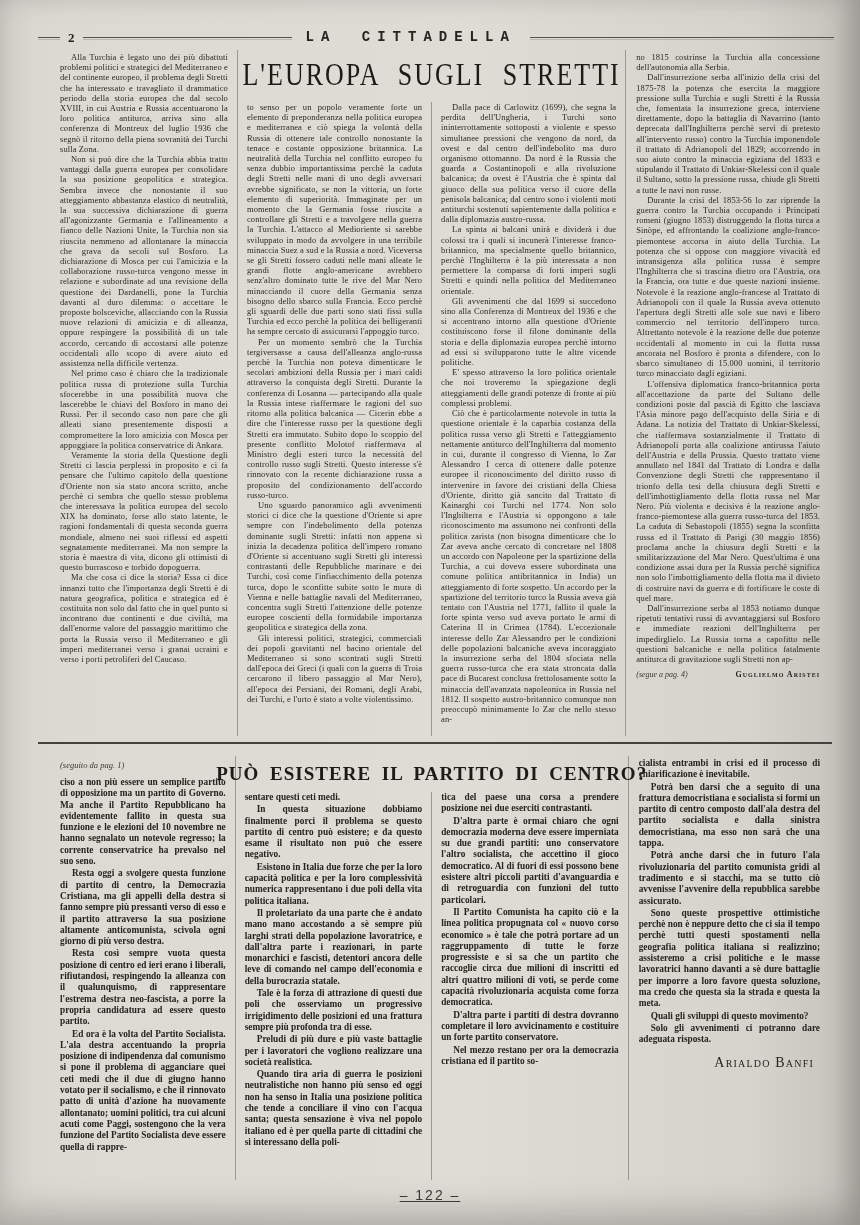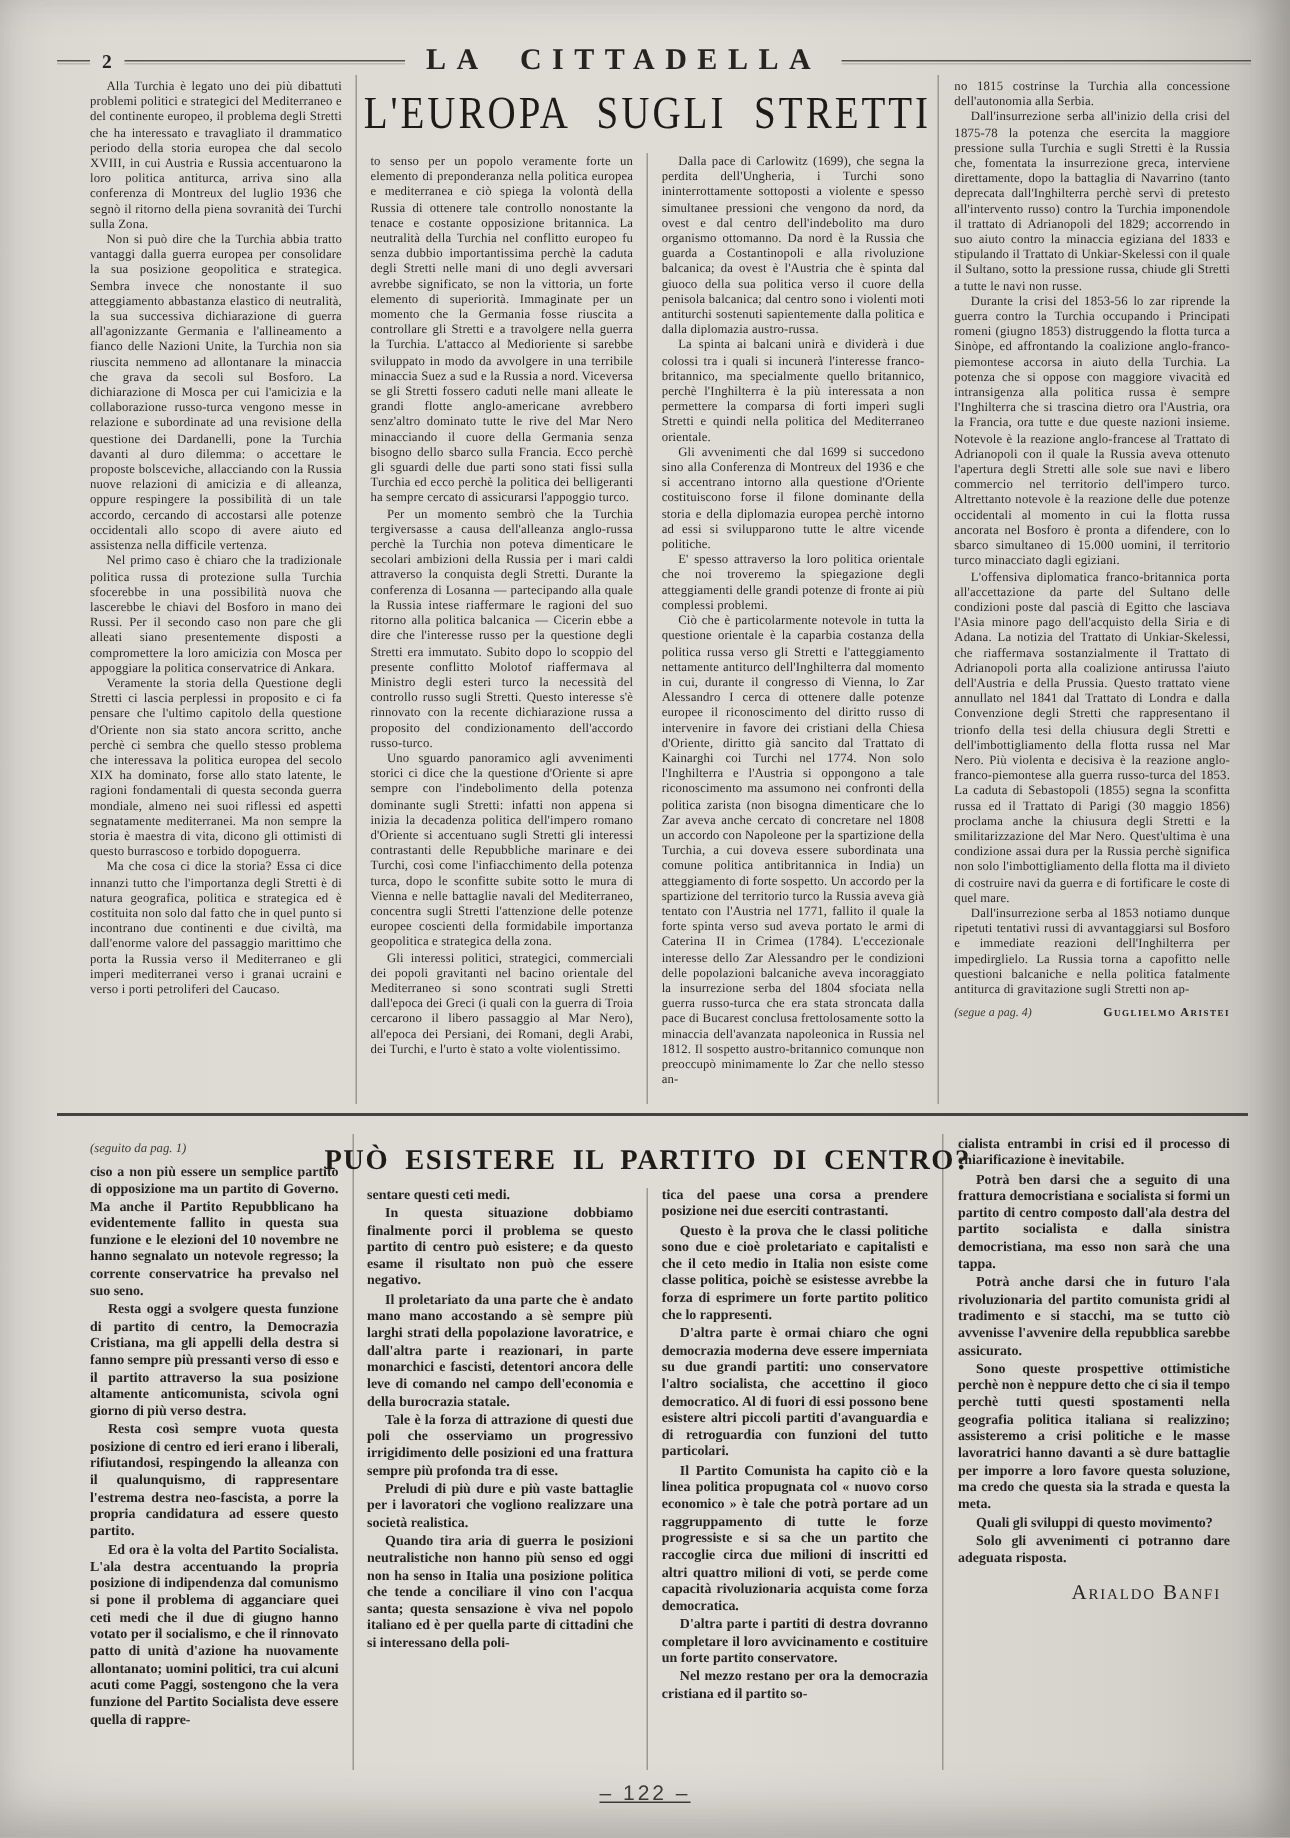--- a/index.html
+++ b/index.html
@@ -25,8 +25,8 @@
   .hrule.r3{flex:1.6;}
   .pagenum-top{font-size:13px;font-weight:bold;padding:0 8px;line-height:1;}
   .masthead{
-    font-size:20px;letter-spacing:7px;word-spacing:10px;font-weight:bold;
-    padding:0 14px;white-space:nowrap;line-height:1;
+    font-size:14px;letter-spacing:7px;word-spacing:10px;font-weight:bold;
+    padding:0 14px;white-space:nowrap;line-height:1;font-family:Liberation Mono, monospace;
   }
   
   .section{position:absolute;left:58px;right:40px;display:flex;}

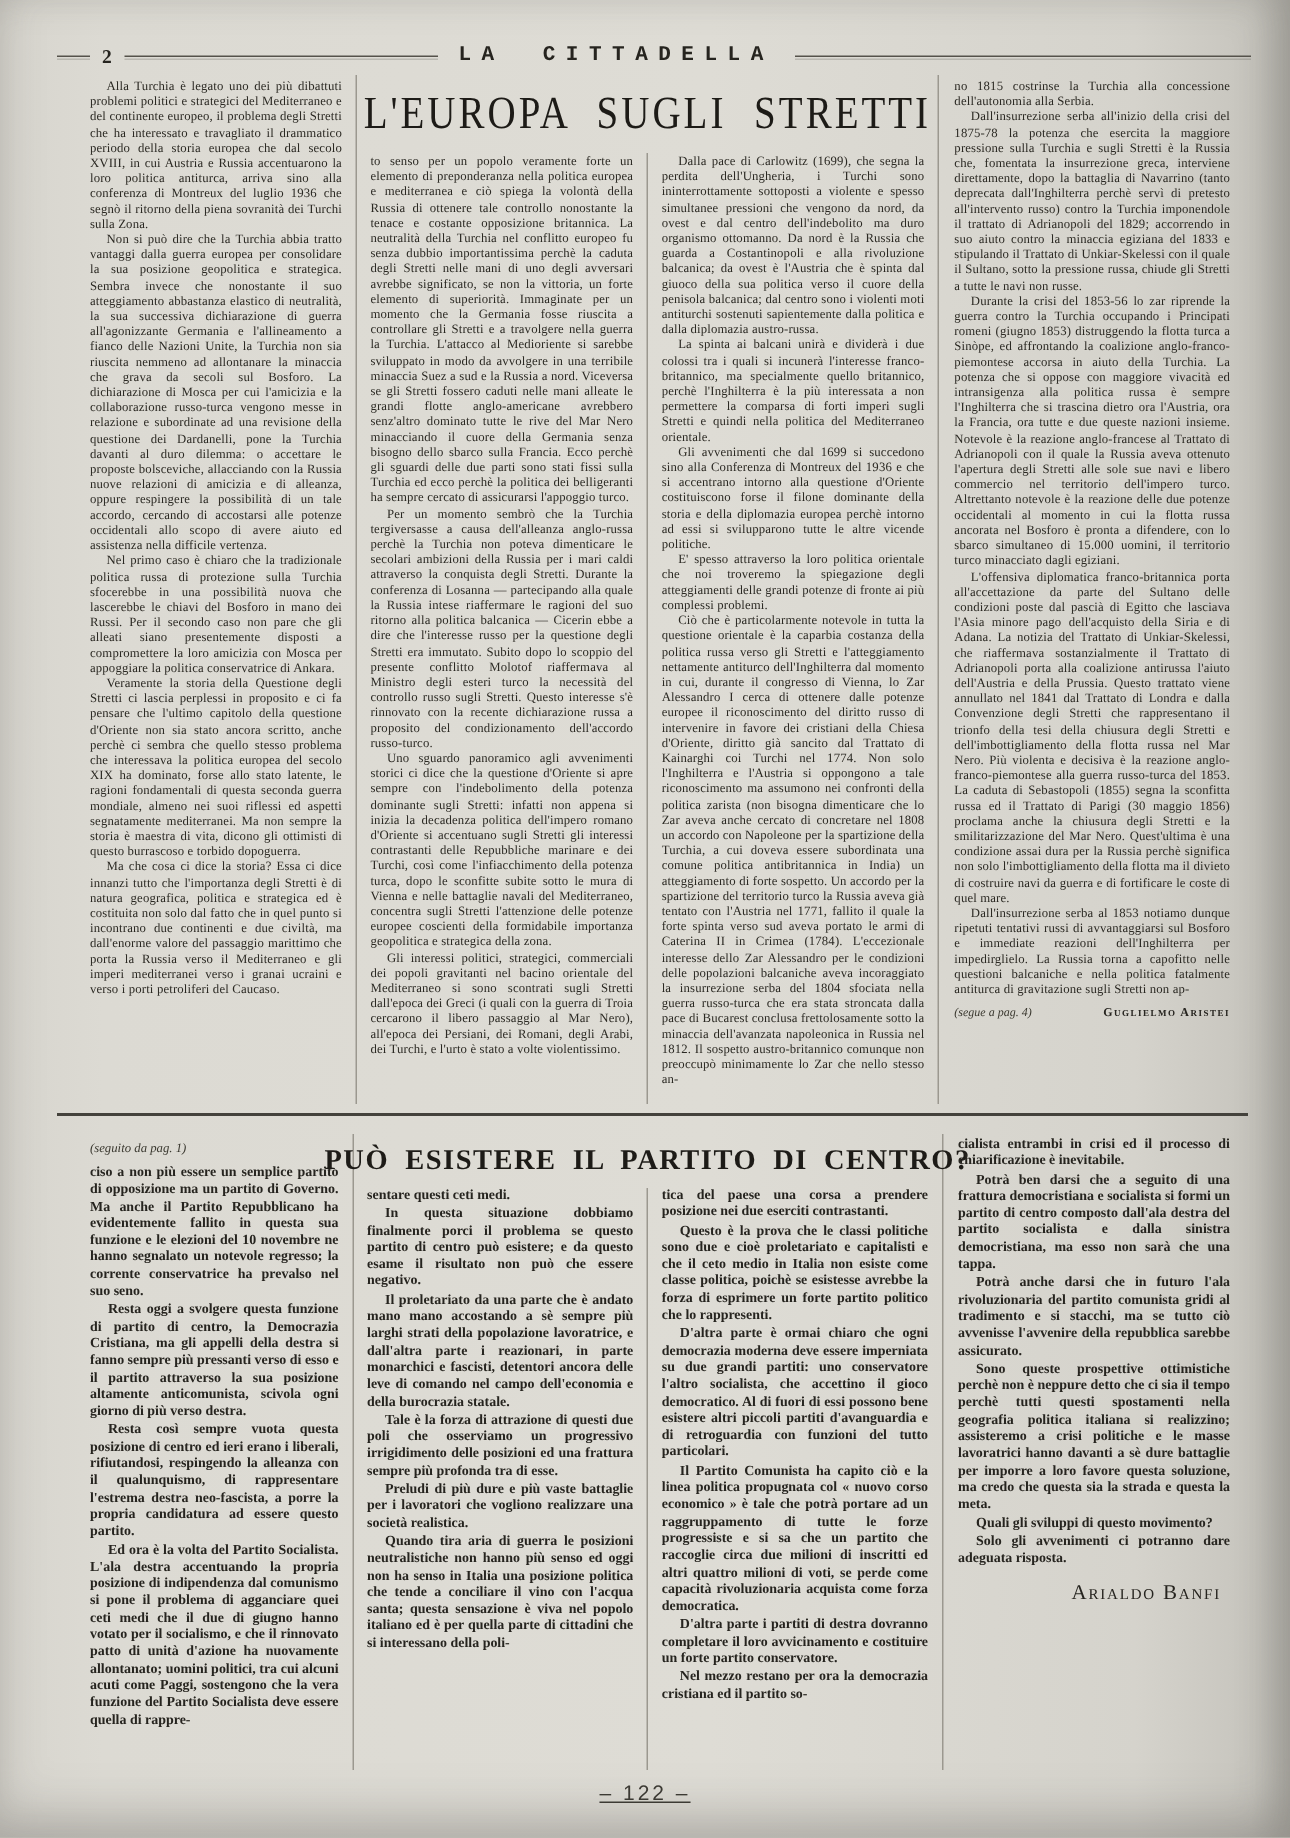--- a/index.html
+++ b/index.html
@@ -162,7 +162,6 @@
           </div>
         <div class="ccol body-lg cont">
             <p>tica del paese una corsa a prendere posizione nei due eserciti contrastanti.</p>
-            <p>Questo è la prova che le classi politiche sono due e cioè proletariato e capitalisti e che il ceto medio in Italia non esiste come classe politica, poichè se esistesse avrebbe la forza di esprimere un forte partito politico che lo rappresenti.</p>
             <p>D'altra parte è ormai chiaro che ogni democrazia moderna deve essere imperniata su due grandi partiti: uno conservatore l'altro socialista, che accettino il gioco democratico. Al di fuori di essi possono bene esistere altri piccoli partiti d'avanguardia e di retroguardia con funzioni del tutto particolari.</p>
             <p>Il Partito Comunista ha capito ciò e la linea politica propugnata col « nuovo corso economico » è tale che potrà portare ad un raggruppamento di tutte le forze progressiste e si sa che un partito che raccoglie circa due milioni di inscritti ed altri quattro milioni di voti, se perde come capacità rivoluzionaria acquista come forza democratica.</p>
             <p>D'altra parte i partiti di destra dovranno completare il loro avvicinamento e costituire un forte partito conservatore.</p>

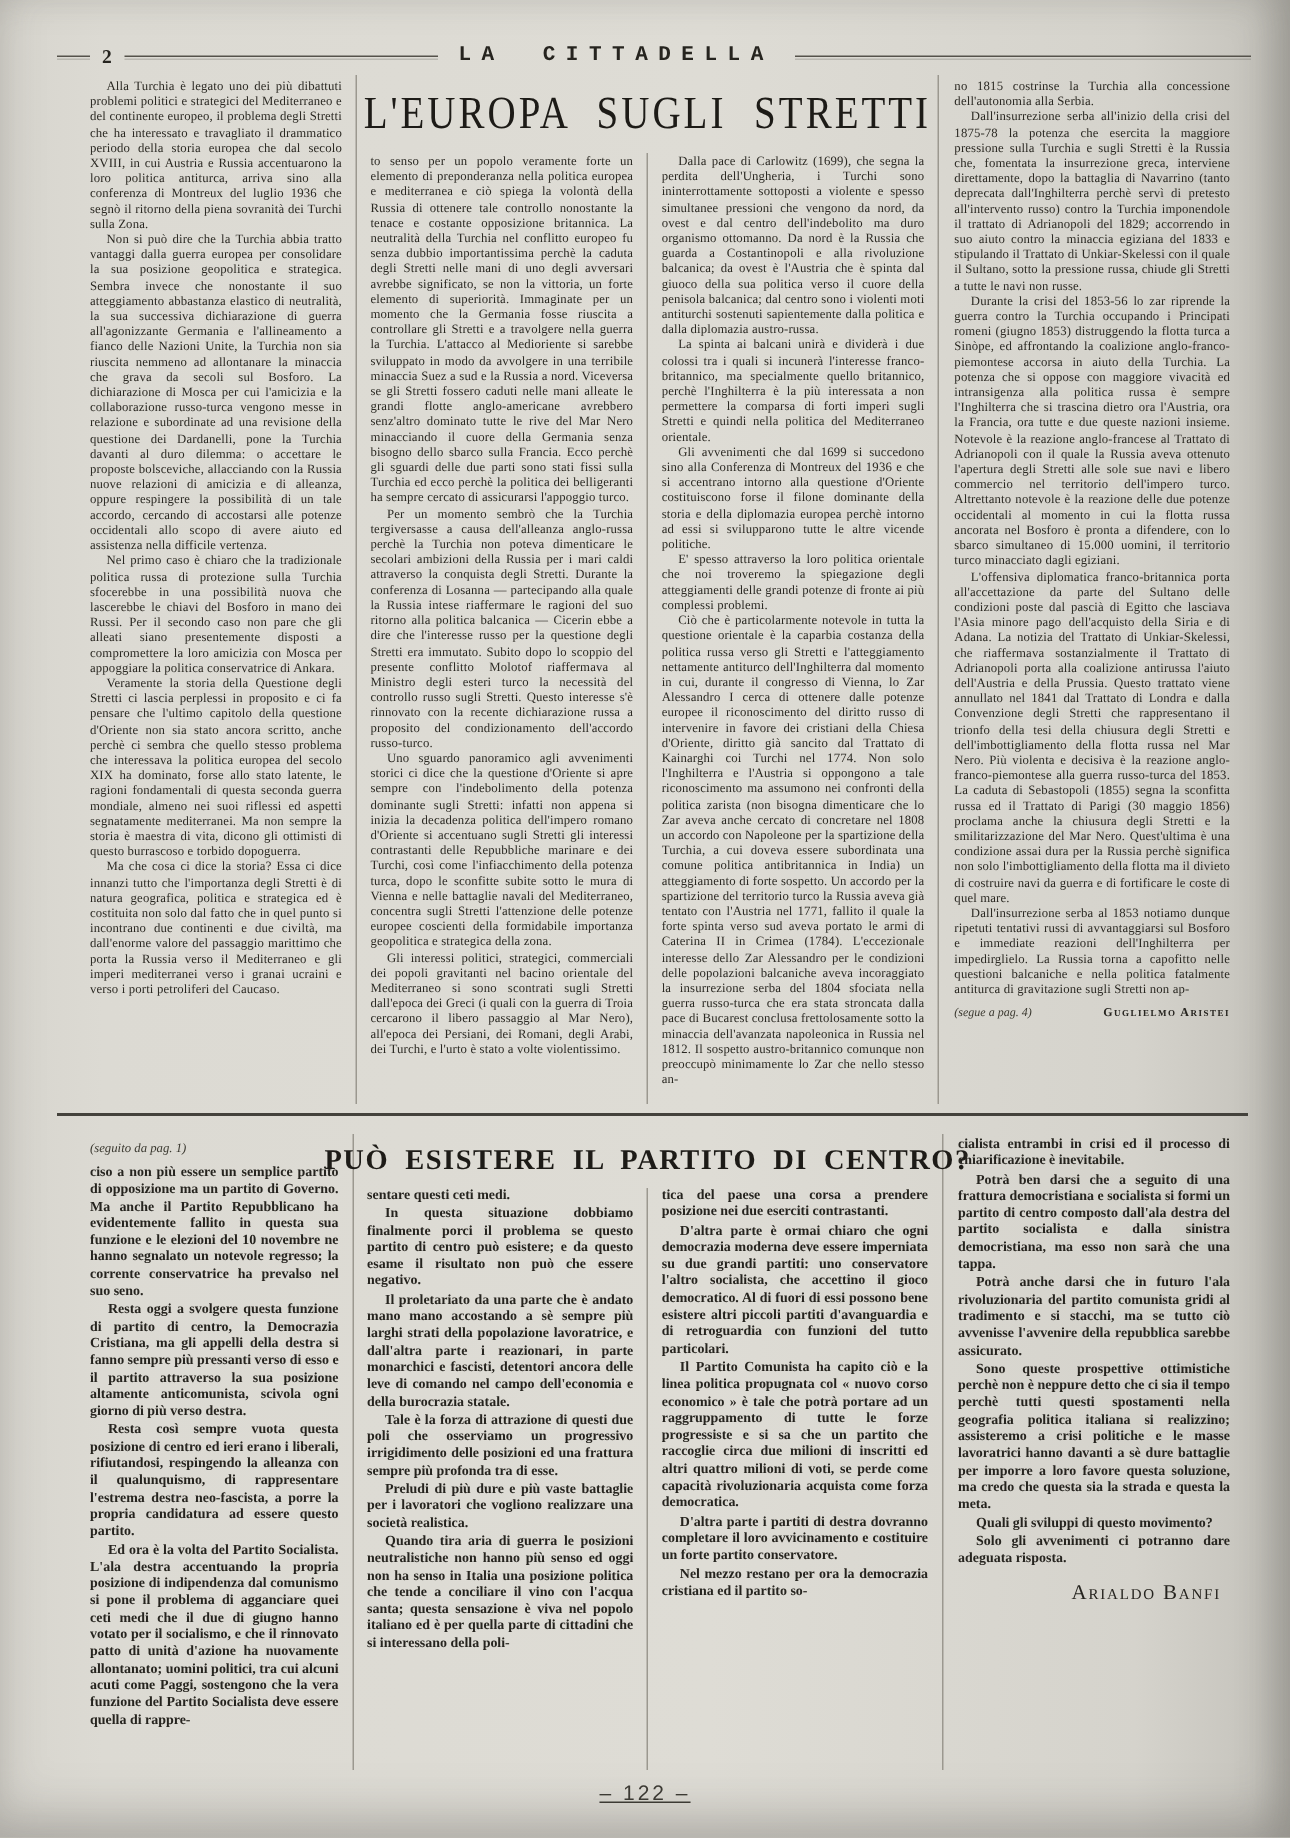--- a/index.html
+++ b/index.html
@@ -155,6 +155,7 @@
         <div class="ccol body-lg cont">
             <p>sentare questi ceti medi.</p>
             <p>In questa situazione dobbiamo finalmente porci il problema se questo partito di centro può esistere; e da questo esame il risultato non può che essere negativo.</p>
+            <p>Esistono in Italia due forze che per la loro capacità politica e per la loro complessività numerica rappresentano i due poli della vita politica italiana.</p>
             <p>Il proletariato da una parte che è andato mano mano accostando a sè sempre più larghi strati della popolazione lavoratrice, e dall'altra parte i reazionari, in parte monarchici e fascisti, detentori ancora delle leve di comando nel campo dell'economia e della burocrazia statale.</p>
             <p>Tale è la forza di attrazione di questi due poli che osserviamo un progressivo irrigidimento delle posizioni ed una frattura sempre più profonda tra di esse.</p>
             <p>Preludi di più dure e più vaste battaglie per i lavoratori che vogliono realizzare una società realistica.</p>

